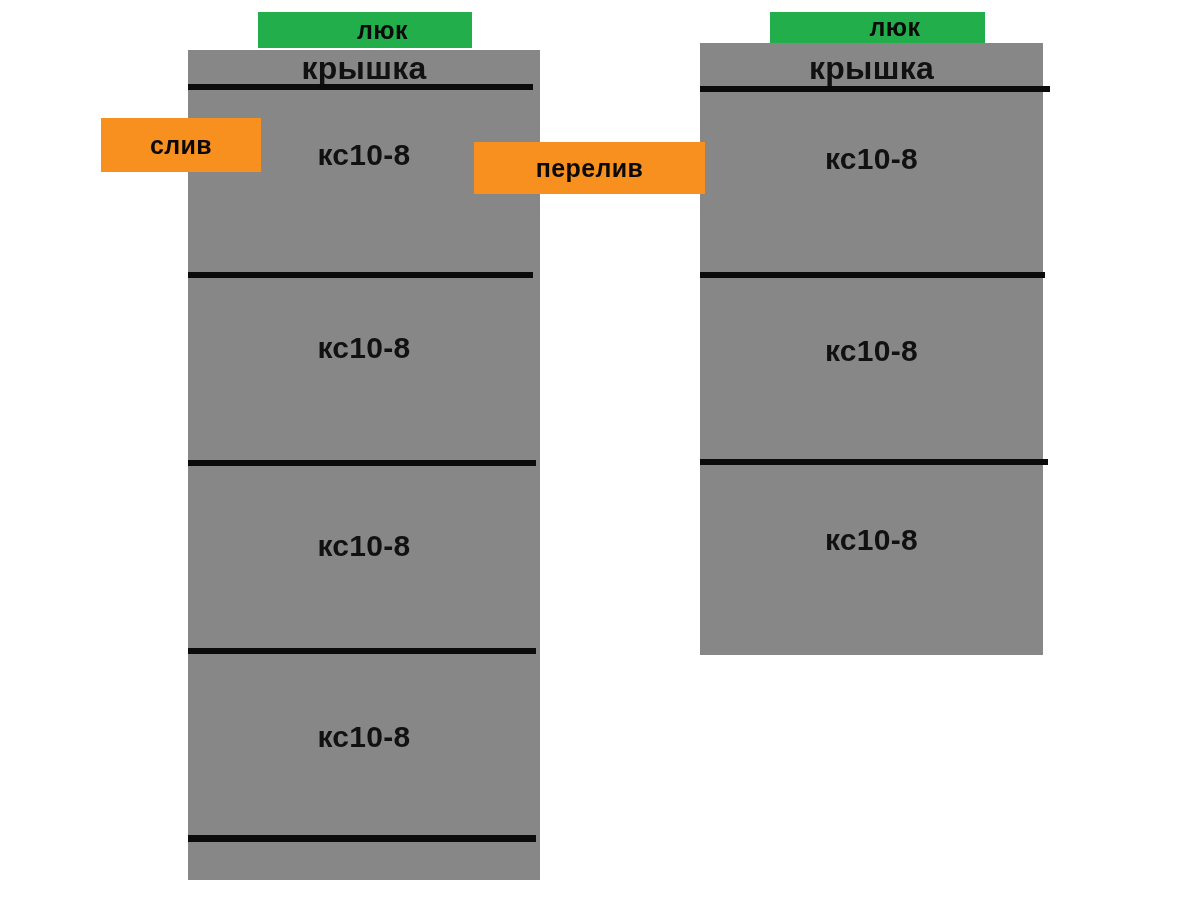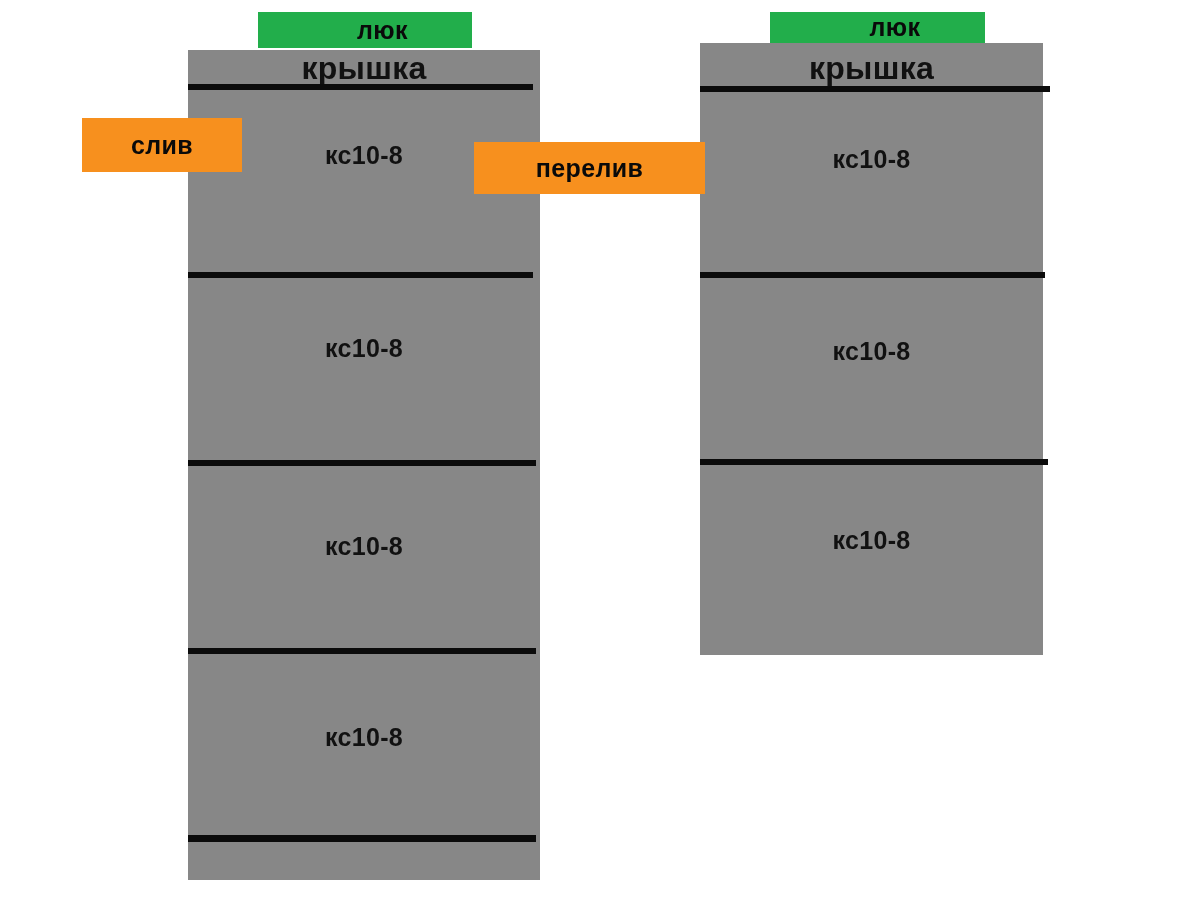--- a/index.html
+++ b/index.html
@@ -132,7 +132,7 @@
 
   <div class="abs tank-label" style="left:700px; top:523px; width:343px; height:34px;">кс10-8</div>
 
-  <div class="abs pipe" style="left:82px; top:118px; width:160px; height:54px;">
+  <div class="abs pipe" style="left:101px; top:118px; width:160px; height:54px;">
     <span class="pipe-label">слив</span>
   </div>
 

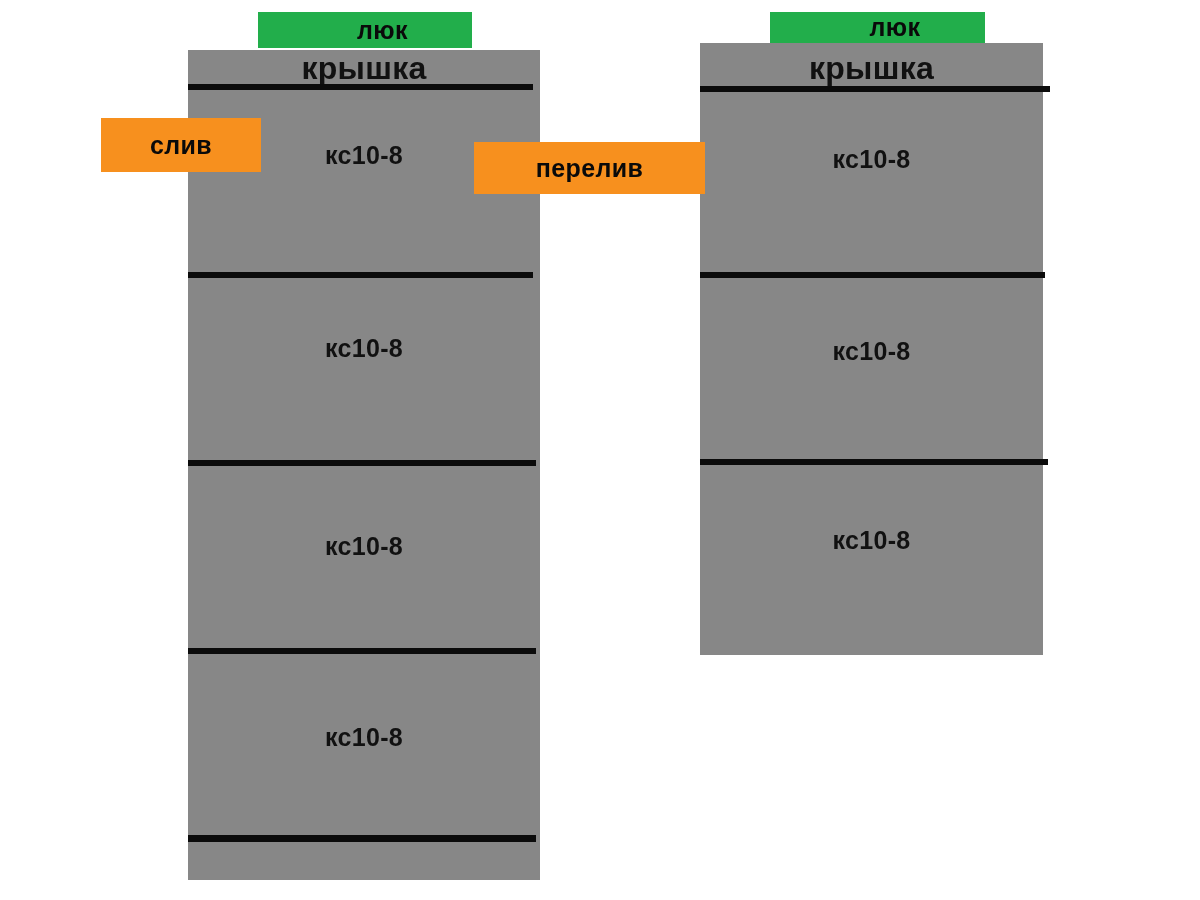--- a/index.html
+++ b/index.html
@@ -68,7 +68,7 @@
     display: flex;
     align-items: center;
     justify-content: center;
-    font-size: 25px;
+    font-size: 30px;
     font-weight: bold;
     color: #111111;
     letter-spacing: .3px;

